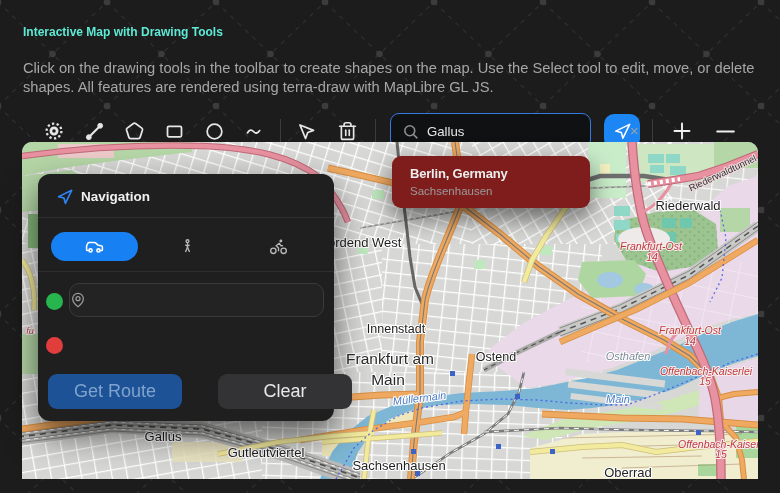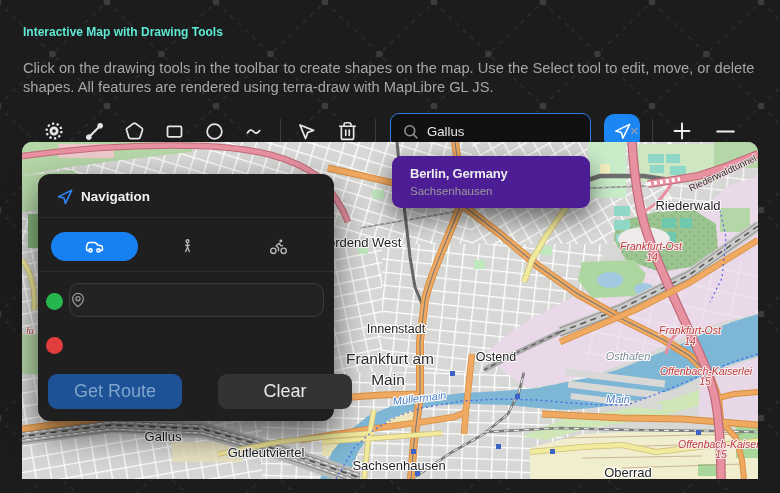--- a/index.html
+++ b/index.html
@@ -19,7 +19,7 @@
      display:flex;align-items:center;justify-content:center;}
   #navx{left:630px;top:122px;color:#99a1a8;font-size:15px;}
   
-  #dropdown{left:392px;top:156px;width:198px;height:52px;background:#4c1d95;border-radius:9px;
+  #dropdown{left:392px;top:156px;width:198px;height:52px;background:#7f1d1d;border-radius:9px;
      box-shadow:0 10px 24px rgba(0,0,0,.55);z-index:30;}
   #dropdown .l1{position:absolute;left:18px;top:10px;font-size:13px;font-weight:600;color:#ededed;letter-spacing:-.2px;}
   #dropdown .l2{position:absolute;left:18px;top:29px;font-size:11.5px;color:#9b9b9b;}

